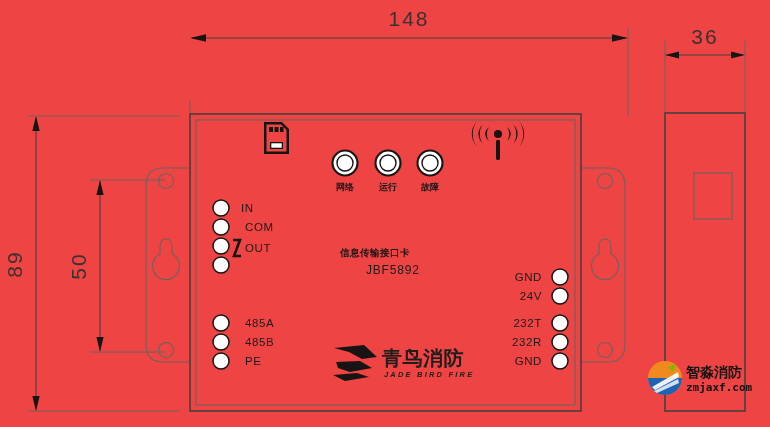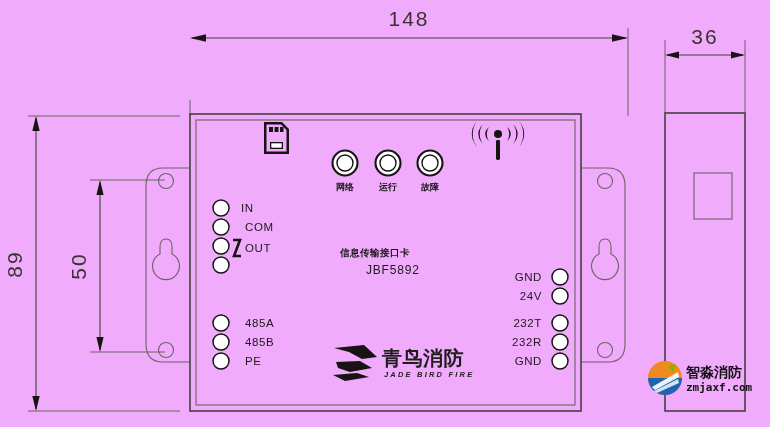--- a/index.html
+++ b/index.html
@@ -14,7 +14,7 @@
     position: relative;
     width: 770px;
     height: 427px;
-    background: #f0abfc;
+    background: #ef4444;
     overflow: hidden;
   }
   #drawing-svg {

